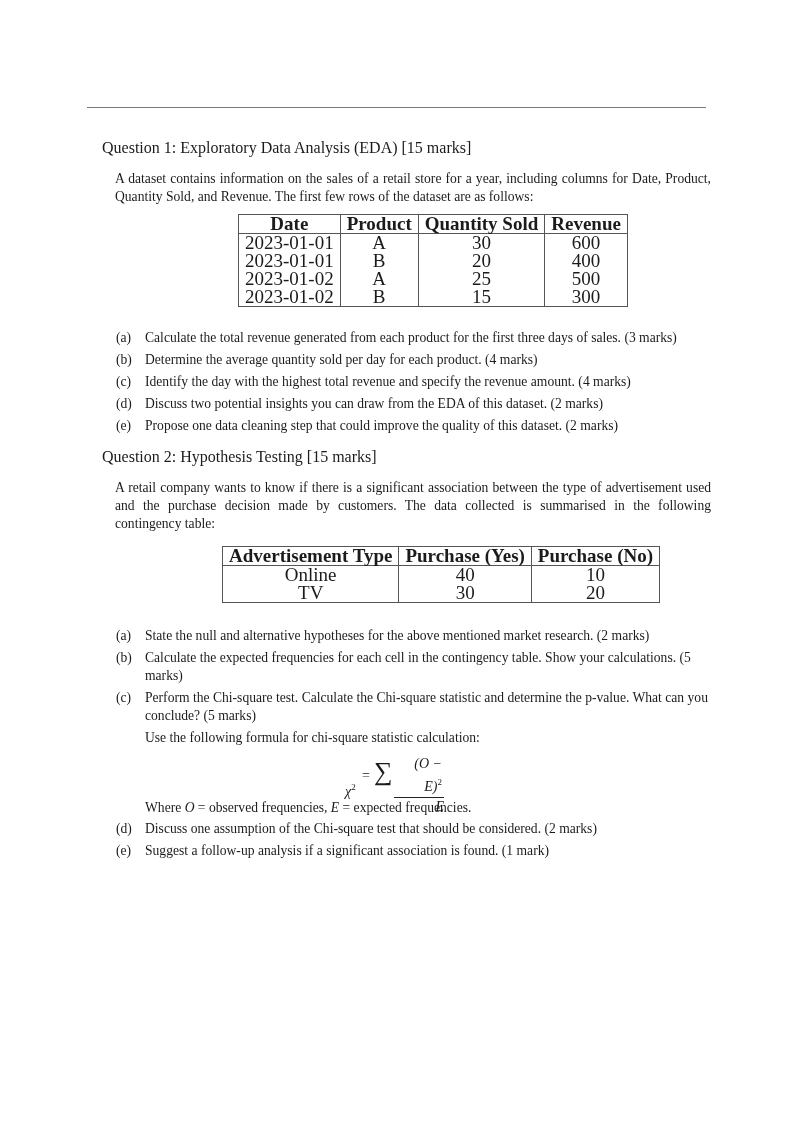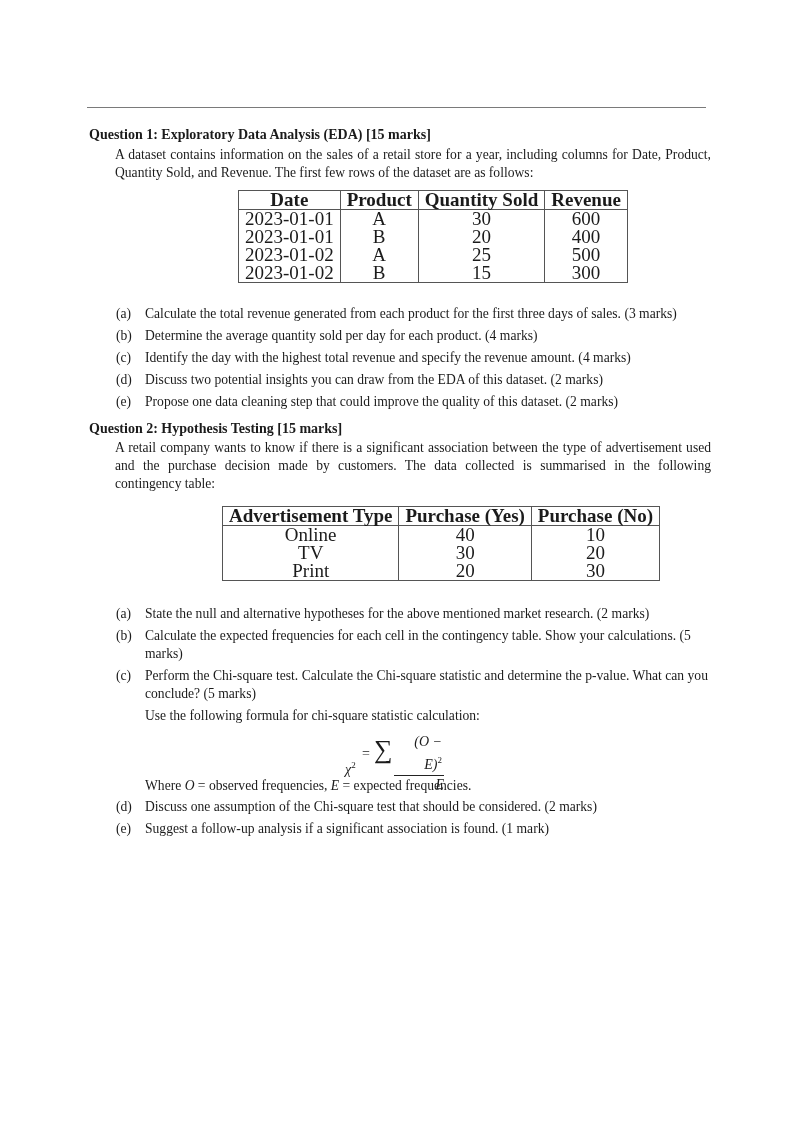--- a/index.html
+++ b/index.html
@@ -9,7 +9,7 @@
   }
   .rule { position: absolute; left: 87px; top: 107px; width: 619px; height: 0; border-top: 1px solid #7a7a7a; }
   .page { position: absolute; left: 89px; top: 126px; width: 622px; font-size: 13.6px; line-height: 18px; }
-  .qtitle { font-weight: bold; font-size: 14px; margin: 0; }
+  .qtitle { font-weight: normal; font-size: 16px; margin: 13px; }
   .intro { margin: 1px 0 0 26px; text-align: justify; }
   table.data { border-collapse: collapse; margin: 0 auto; font-size: 19px; line-height: 16px; }
   table.data th, table.data td { border-left: 1px solid #555; border-right: 1px solid #555; padding: 1px 6px; text-align: center; }

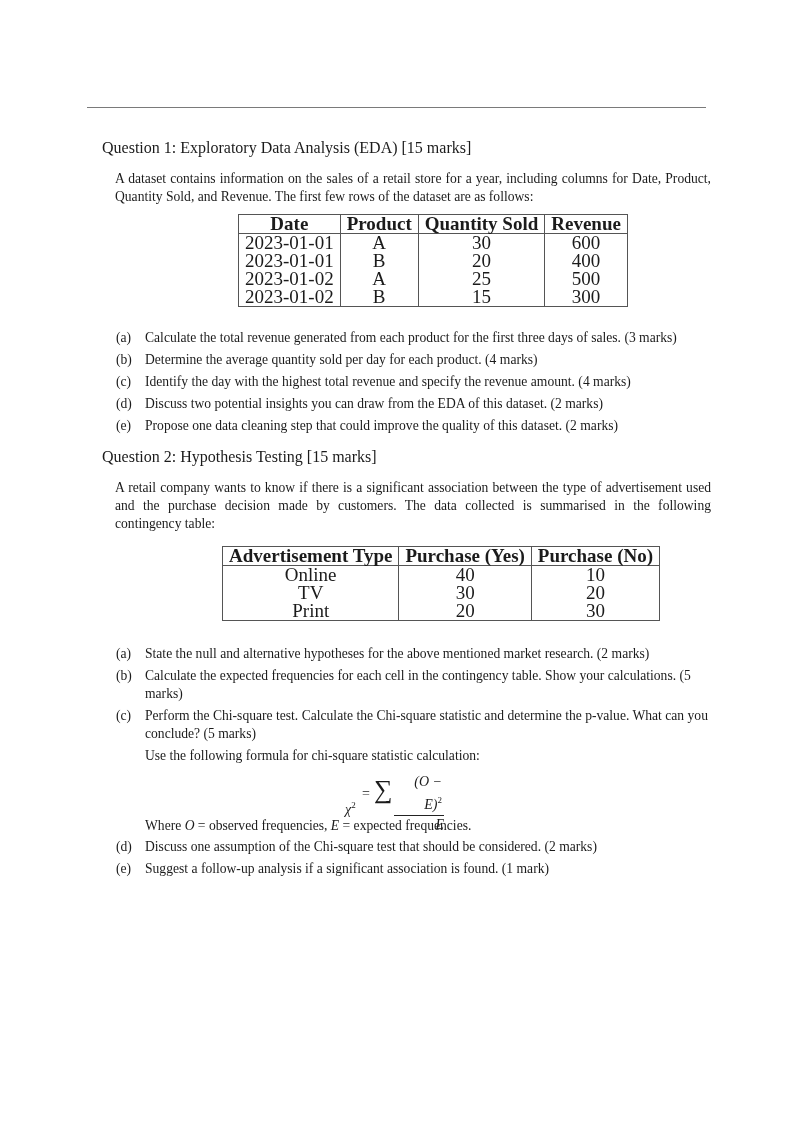--- a/index.html
+++ b/index.html
@@ -114,11 +114,6 @@
           <td>30</td>
           <td>20</td>
         </tr>
-        <tr>
-          <td>Print</td>
-          <td>20</td>
-          <td>30</td>
-        </tr>
       </tbody>
     </table>
 

